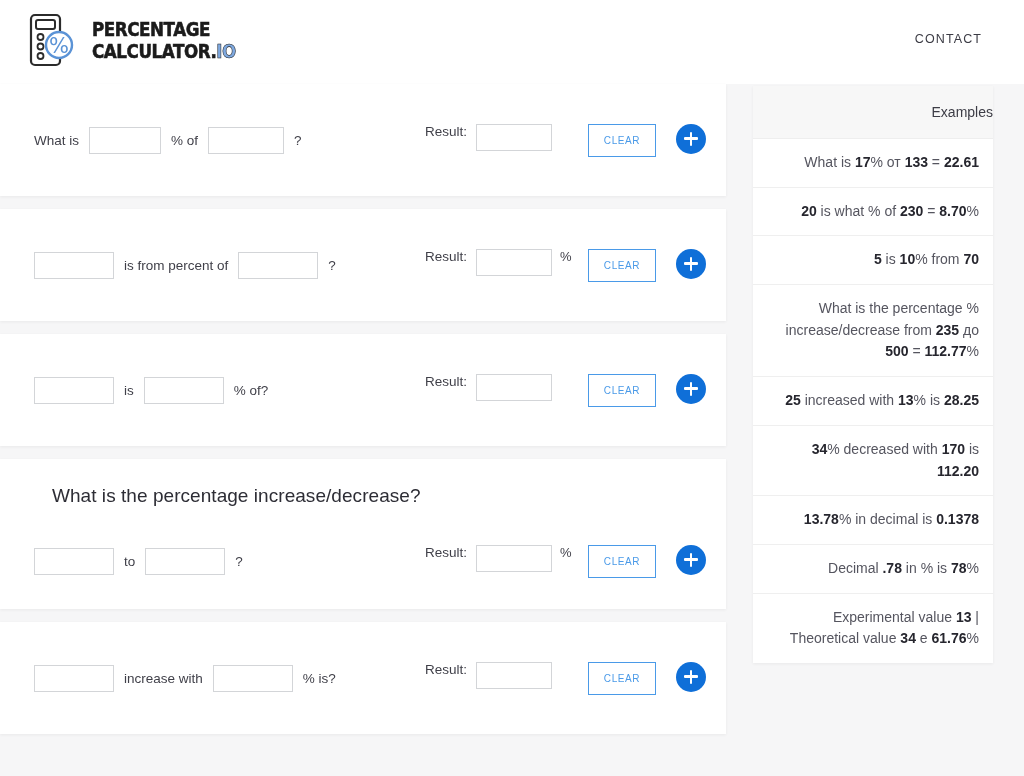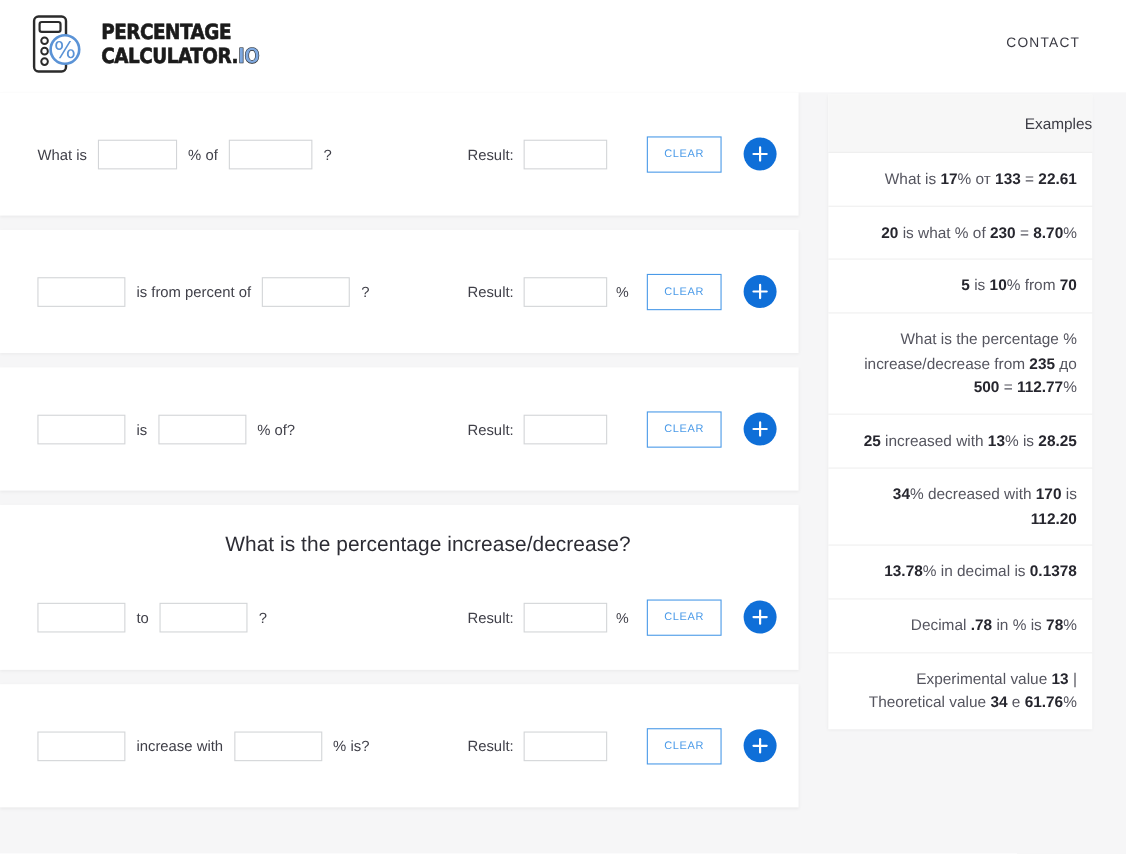--- a/index.html
+++ b/index.html
@@ -136,7 +136,7 @@
 
   .result-group {
     display: flex;
-    align-items: center;
+    align-items: flex-start;
     margin-left: auto;
   }
   .result-label {

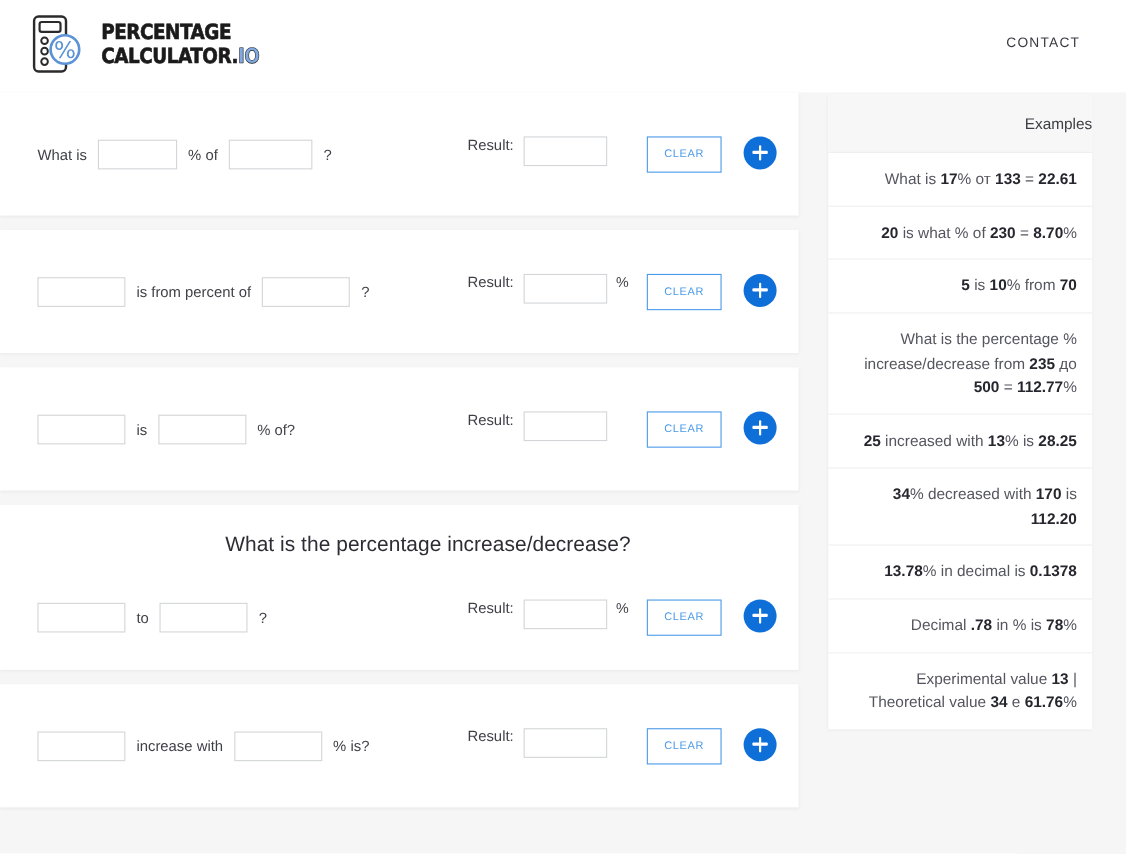--- a/index.html
+++ b/index.html
@@ -95,7 +95,6 @@
     font-weight: 400;
     padding: 26px 0 6px 52px;
     letter-spacing: 0.05px;
-    text-align: center;
   }
 
   .calc-row {

